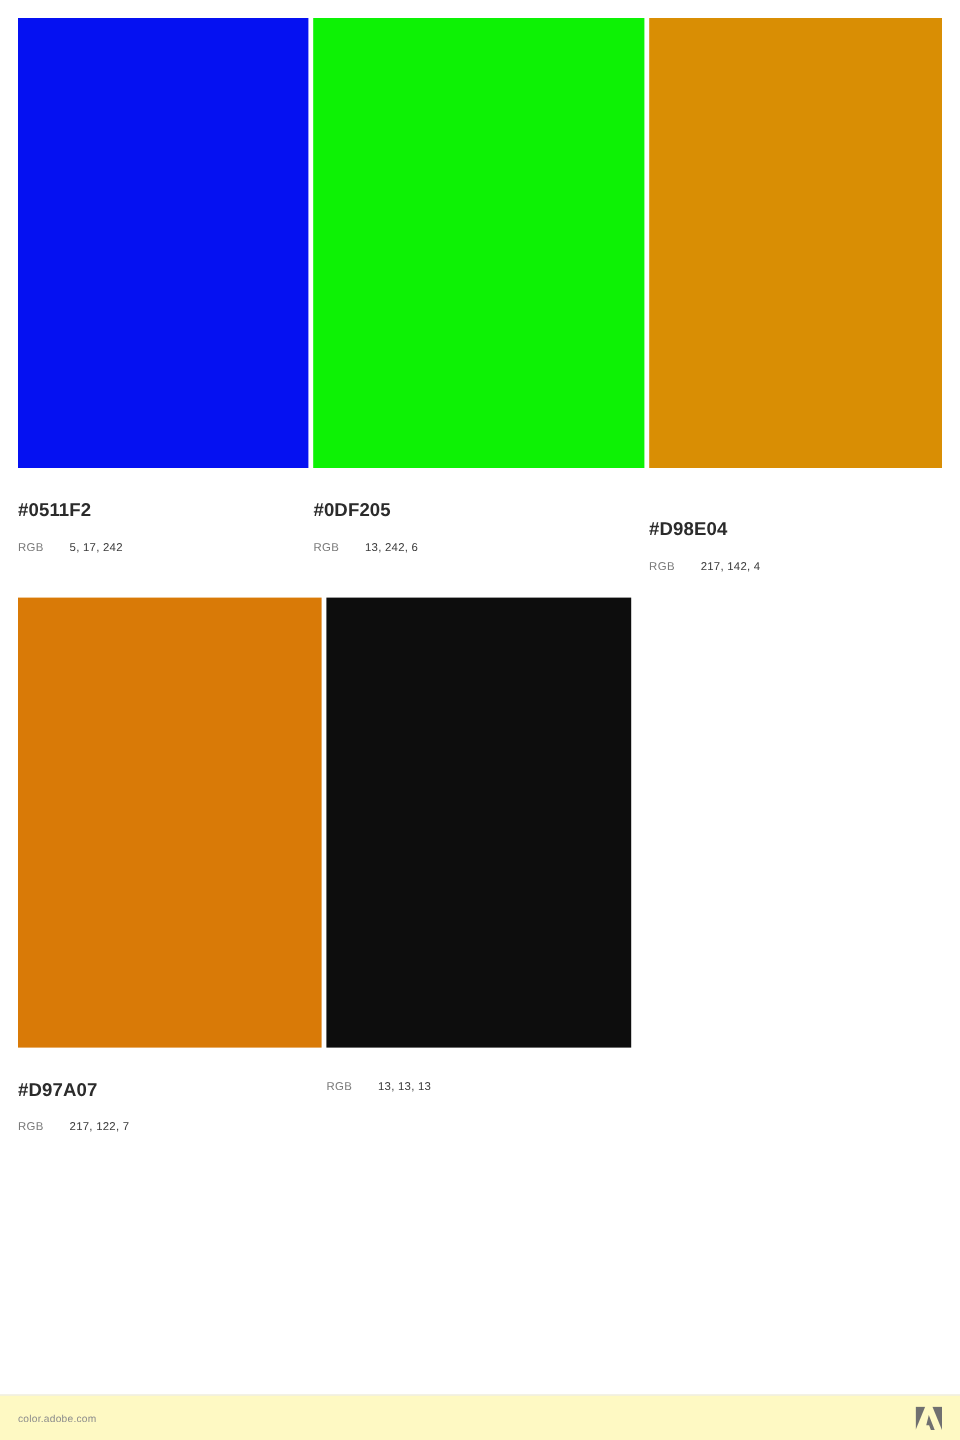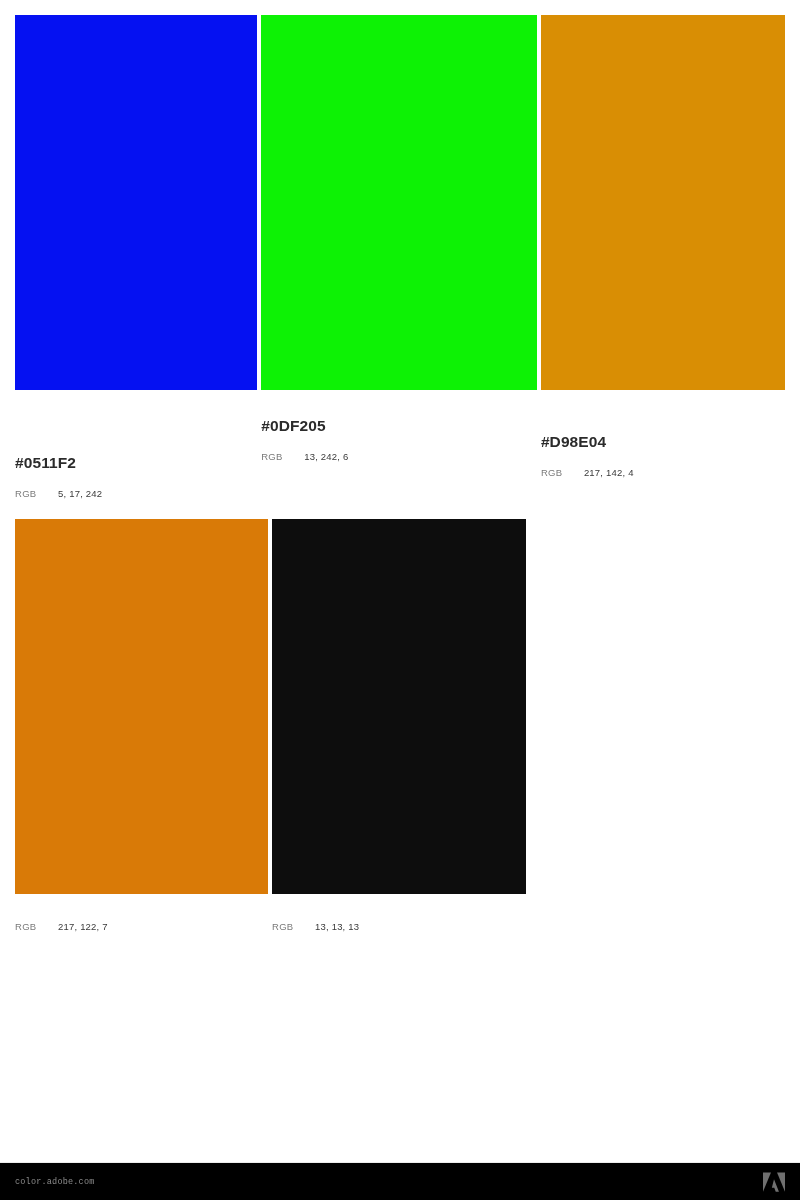--- a/index.html
+++ b/index.html
@@ -130,7 +130,7 @@
 
     <div class="swatch-row row-1">
 
-      <div class="swatch-cell" style="width:253px;gap:37px;">
+      <div class="swatch-cell" style="width:253px;">
         <div class="swatch-chip" style="height:375px;background:#0511F2;"></div>
         <div class="swatch-meta">
           <div class="hex-label">#0511F2</div>

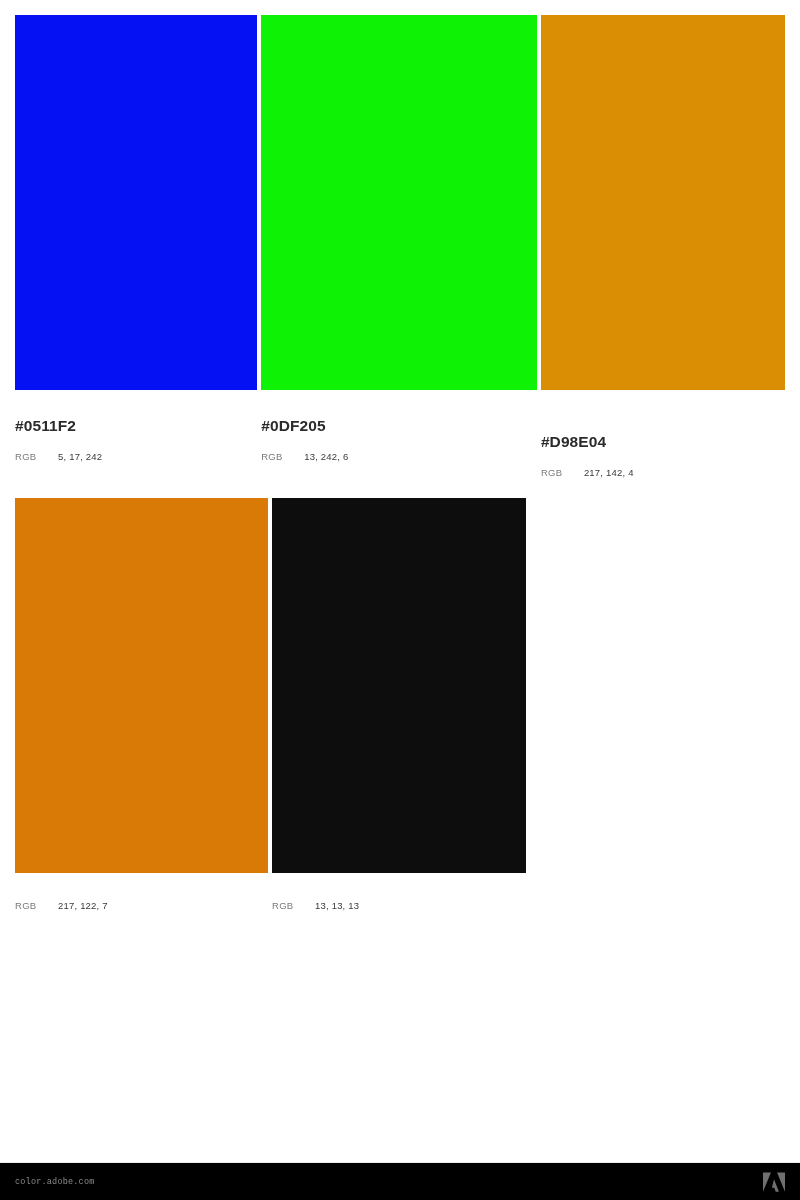--- a/index.html
+++ b/index.html
@@ -170,6 +170,7 @@
       <div class="swatch-cell" style="width:253px;">
         <div class="swatch-chip" style="height:375px;background:#D97A07;"></div>
         <div class="swatch-meta">
+          <div class="hex-label">#D97A07</div>
           <div class="rgb-line">
             <span class="rgb-key">RGB</span>
             <span class="rgb-value">217, 122, 7</span>

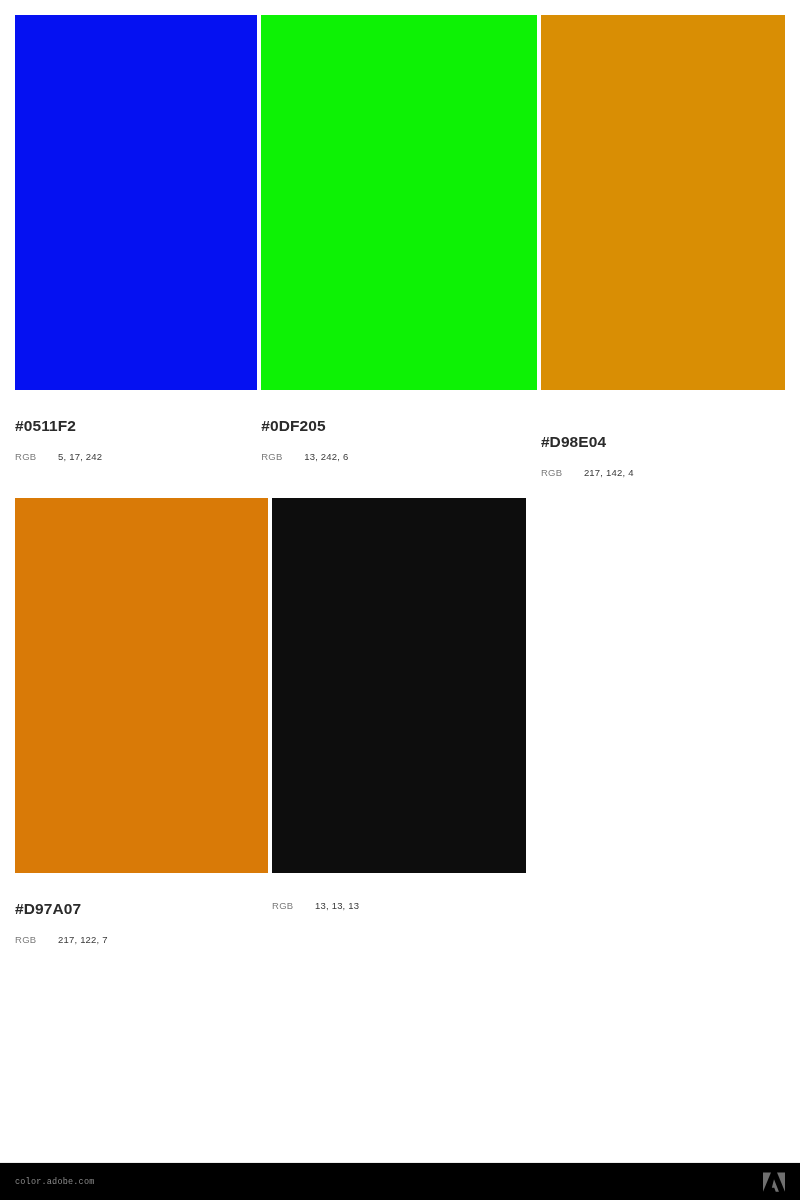--- a/index.html
+++ b/index.html
@@ -95,14 +95,13 @@
 
   .footer {
     height: 38px;
-    background: #000000;
+    background: #fef9c3;
     border-top: 1px solid #ececec;
     display: flex;
     align-items: center;
     justify-content: space-between;
     padding: 0 15px;
     box-sizing: border-box;
-    font-family: Liberation Mono, monospace;
   }
 
   .footer-url {

